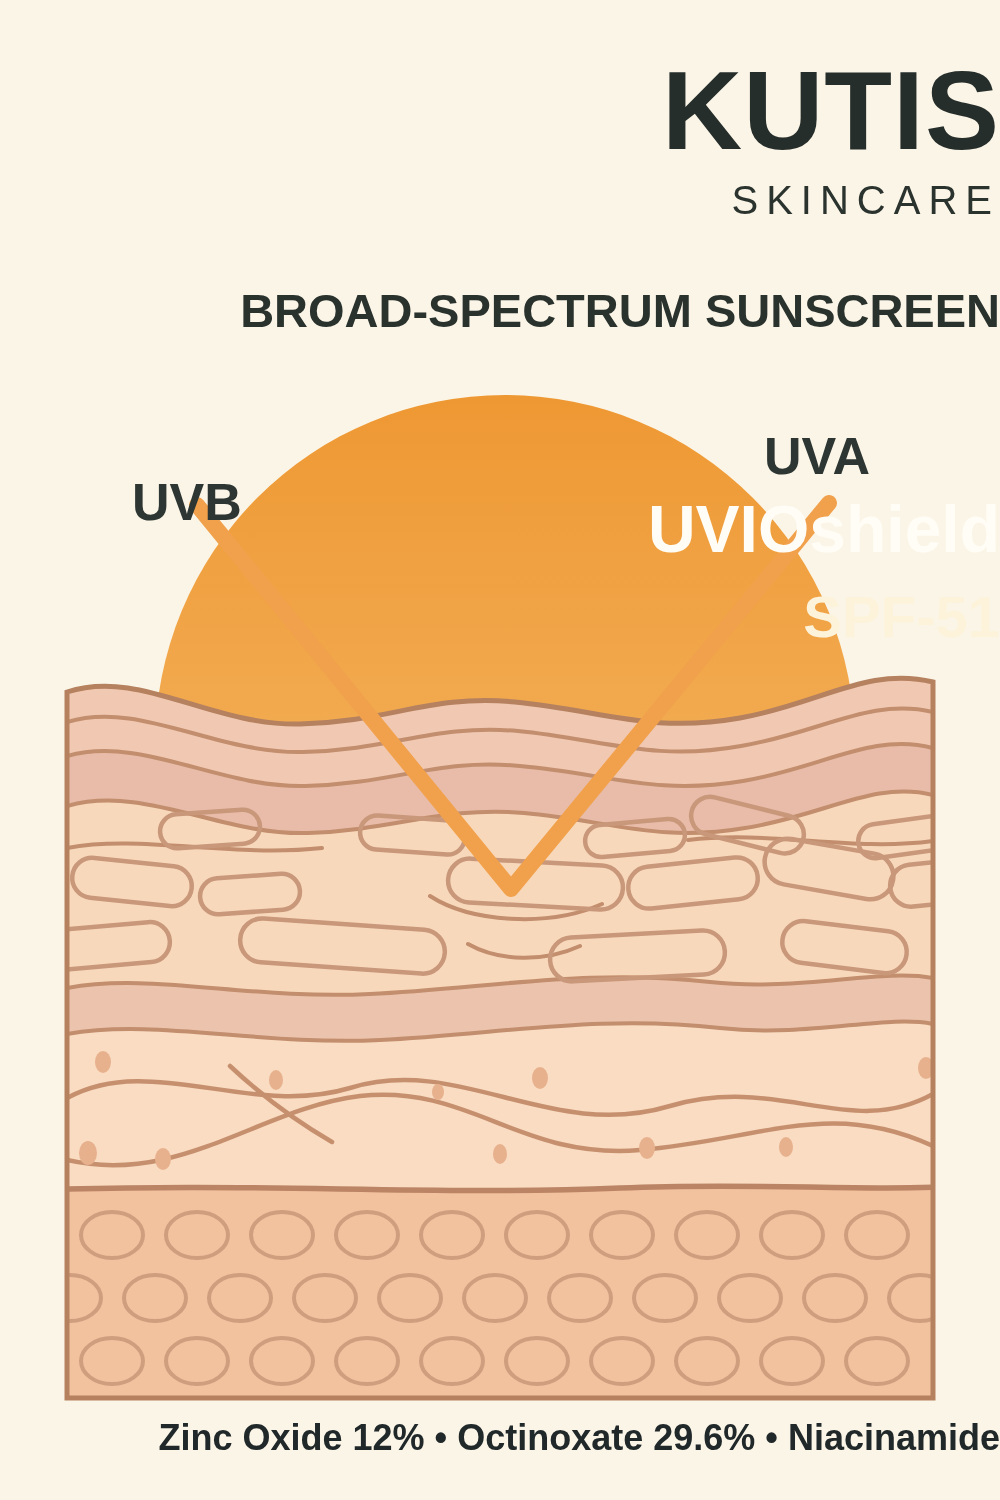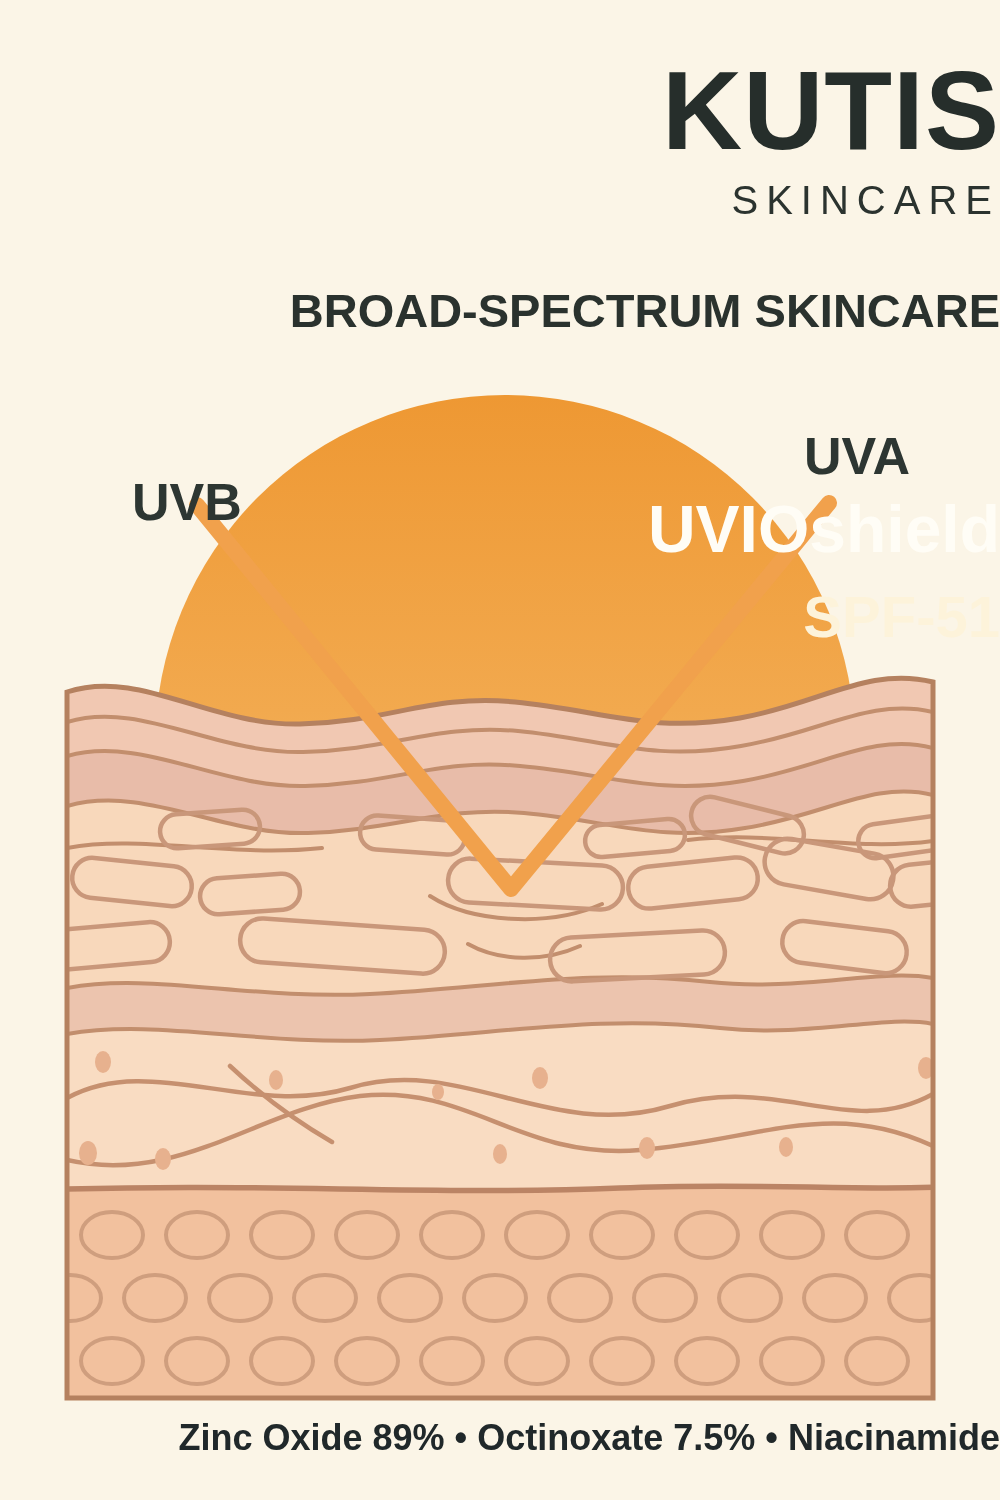--- a/index.html
+++ b/index.html
@@ -147,7 +147,7 @@
 
   <div class="abs center brand-name">KUTIS</div>
   <div class="abs center brand-tagline">SKINCARE</div>
-  <div class="abs center heading">BROAD-SPECTRUM SKINCARE</div>
+  <div class="abs center heading">BROAD-SPECTRUM SUNSCREEN</div>
 
   <div class="abs uv-label uvb">UVB</div>
   <div class="abs uv-label uva">UVA</div>

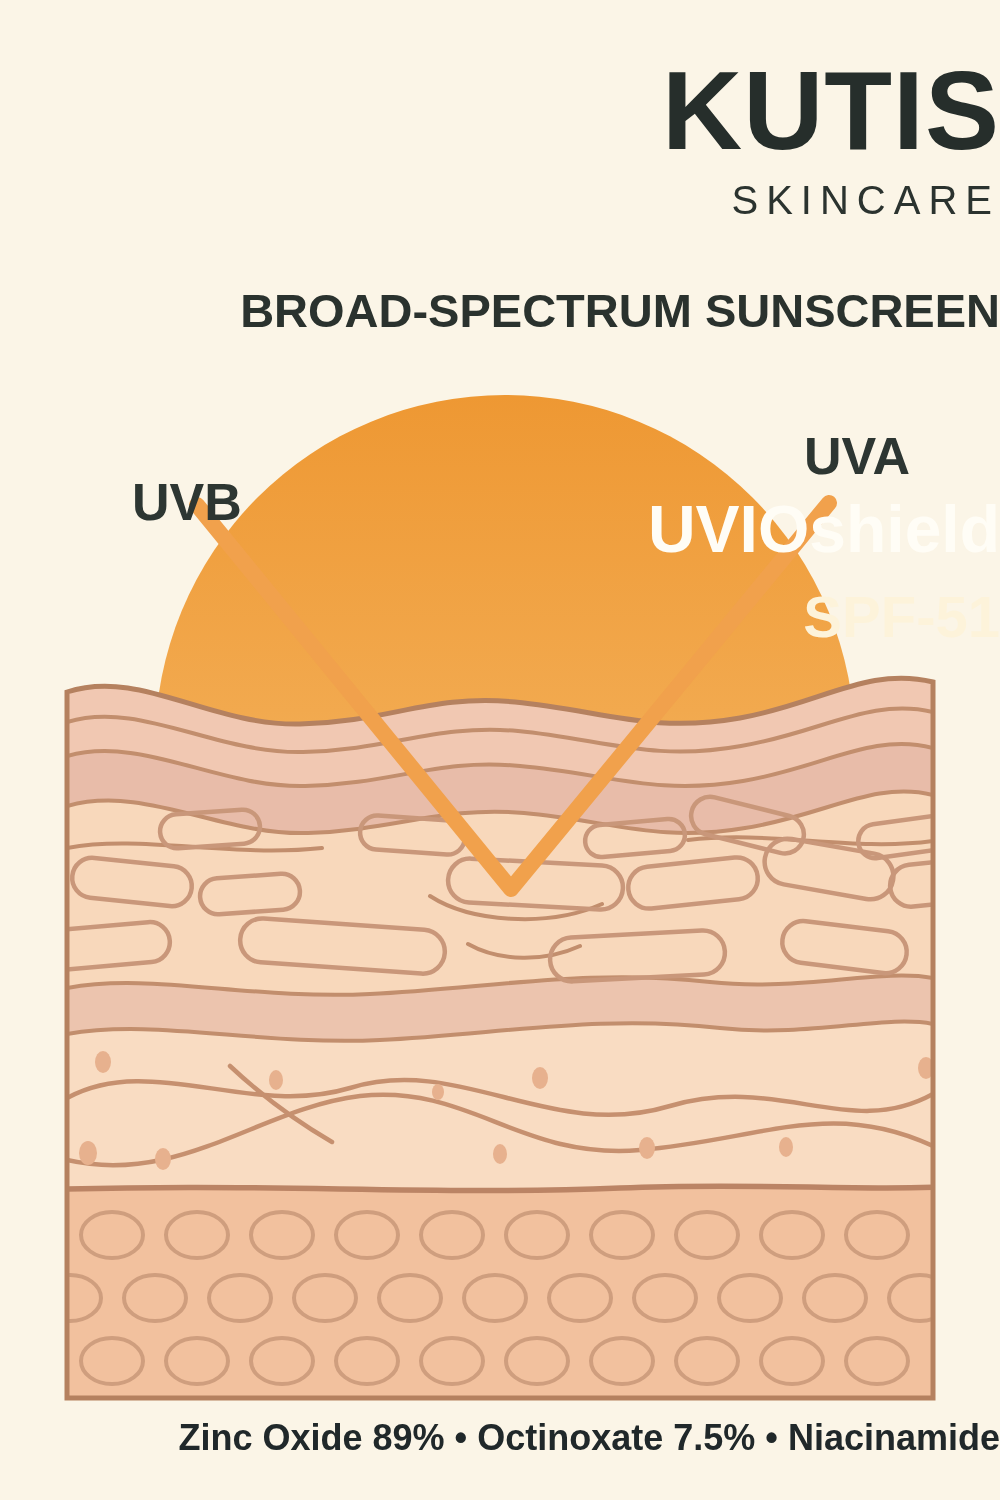--- a/index.html
+++ b/index.html
@@ -14,7 +14,7 @@
   .heading{top:287px;font-size:47px;font-weight:700;color:#2a322e;}
   .uv-label{font-size:52px;font-weight:700;color:#2d3632;}
   .uvb{left:132px;top:432px;margin-top:44px;}
-  .uva{left:804px;top:430px;}
+  .uva{left:764px;top:430px;}
   .product-name{top:496px;font-size:66px;font-weight:700;color:#fffdf6;}
   .spf{top:588px;font-size:58px;font-weight:700;color:#fdf3da;}
   .ingredients{top:1420px;font-size:36px;font-weight:700;color:#20282a;letter-spacing:0px;}

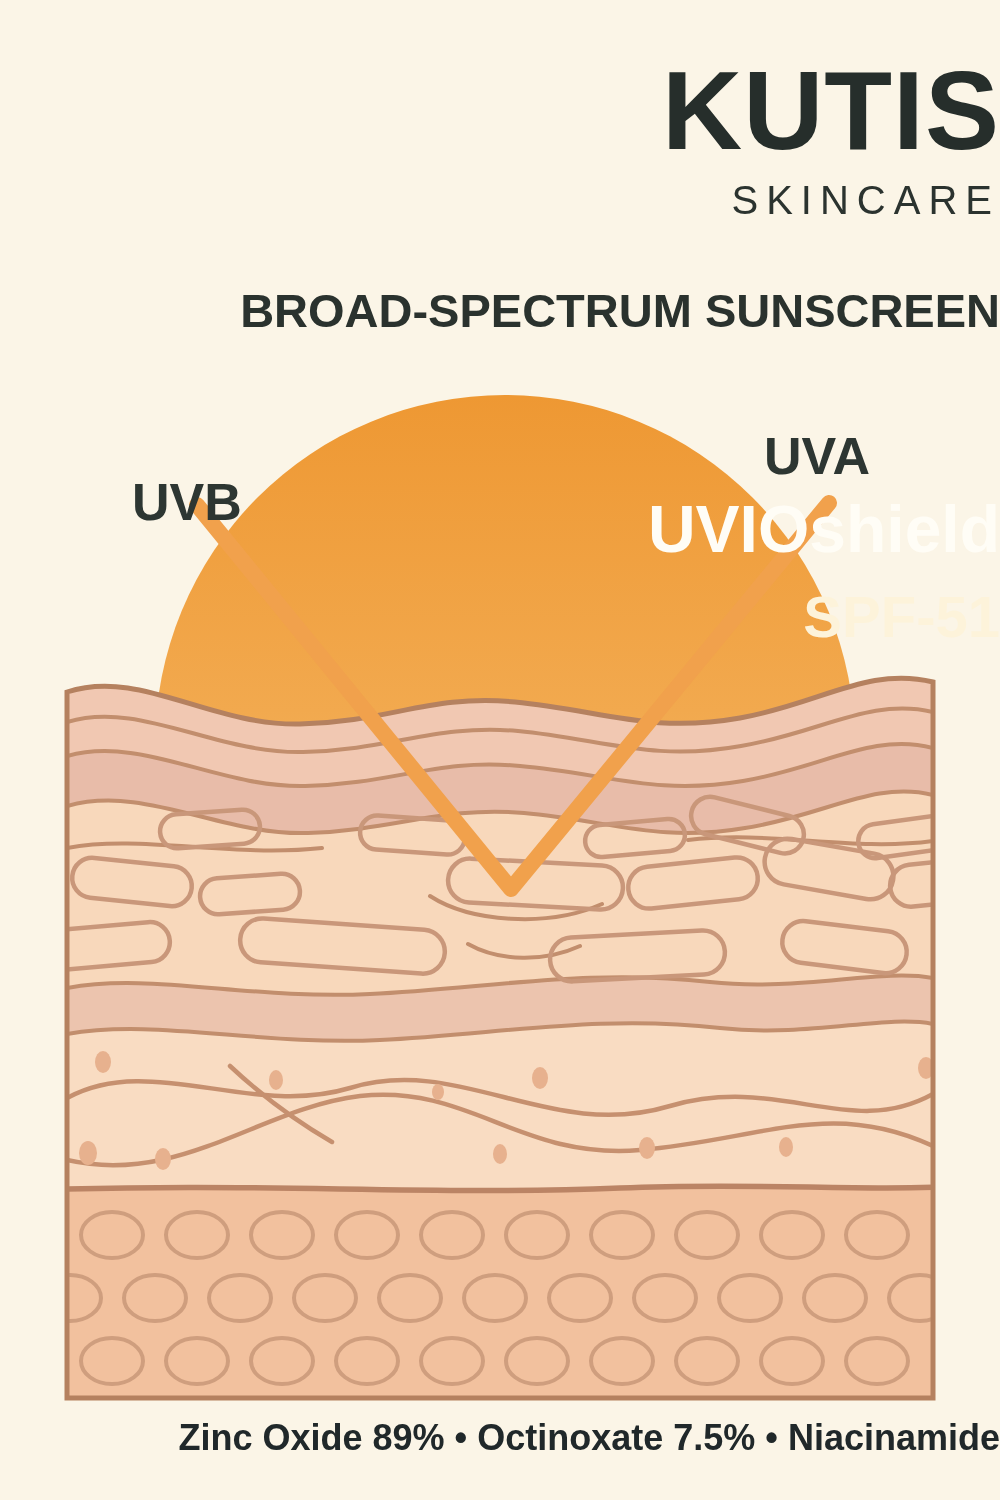--- a/index.html
+++ b/index.html
@@ -155,7 +155,7 @@
   <div class="abs center product-name">UVIOshield</div>
   <div class="abs center spf">SPF-51</div>
 
-  <div class="abs center ingredients">Zinc Oxide 89% • Octinoxate 7.5% • Niacinamide</div>
+  <div class="abs center ingredients">Zinc Oxide 12% • Octinoxate 29.6% • Niacinamide</div>
 </div>
 
 </body></html>

